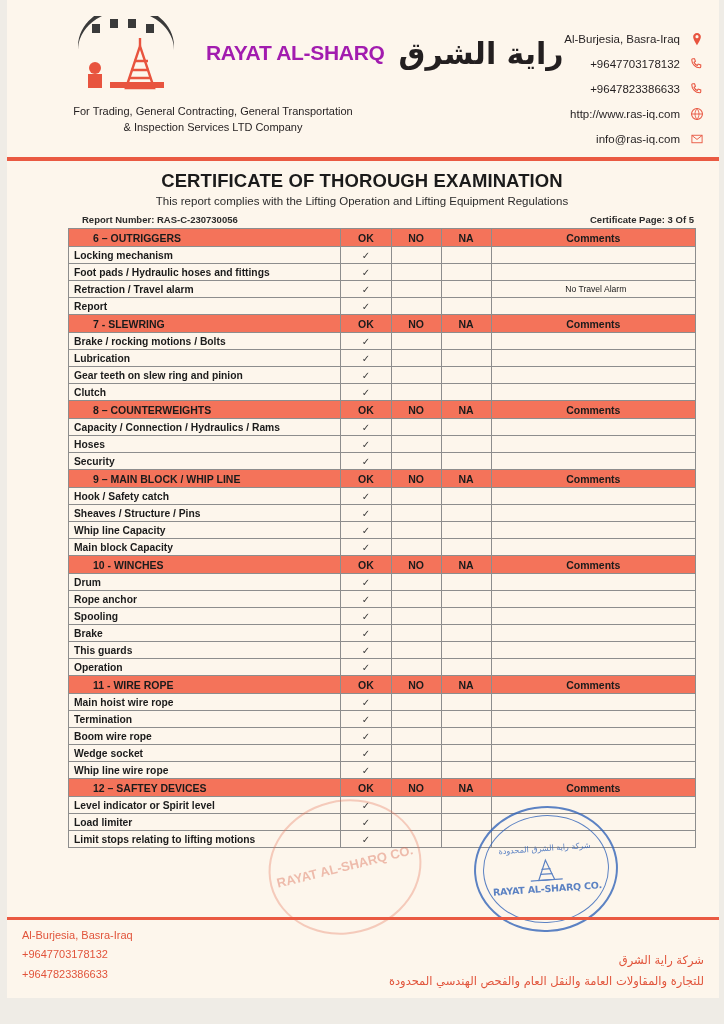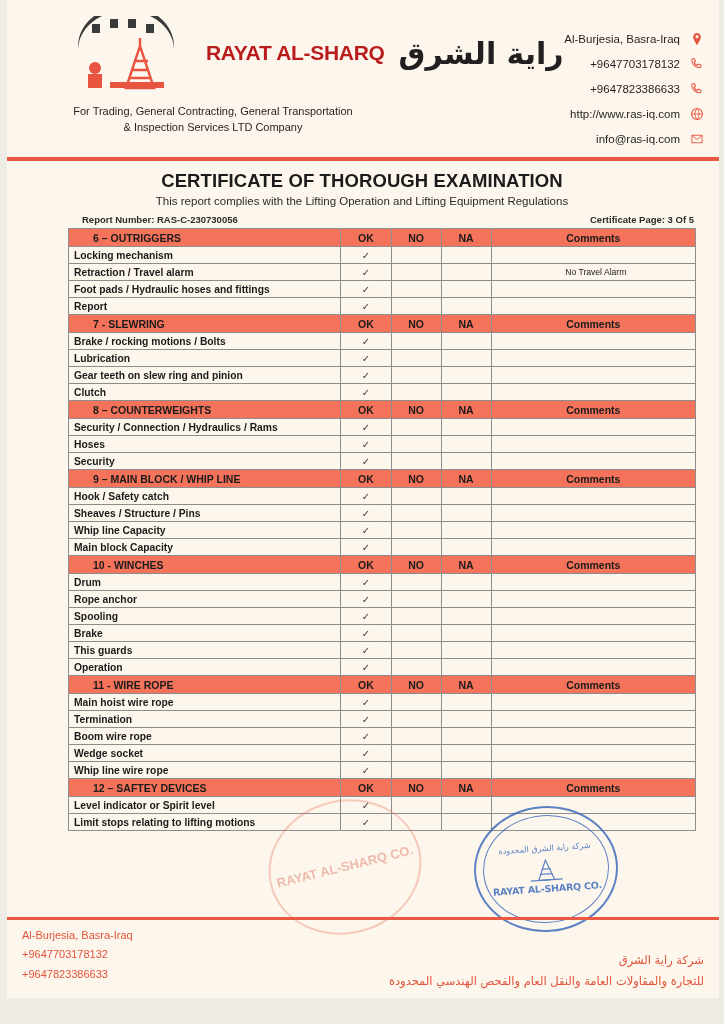--- a/index.html
+++ b/index.html
@@ -46,7 +46,7 @@
     font-weight: bold;
     font-size: 21px;
     letter-spacing: -0.3px;
-    color: #b91c1c;
+    color: #a21caf;
     white-space: nowrap;
   }
   .logo-ar {

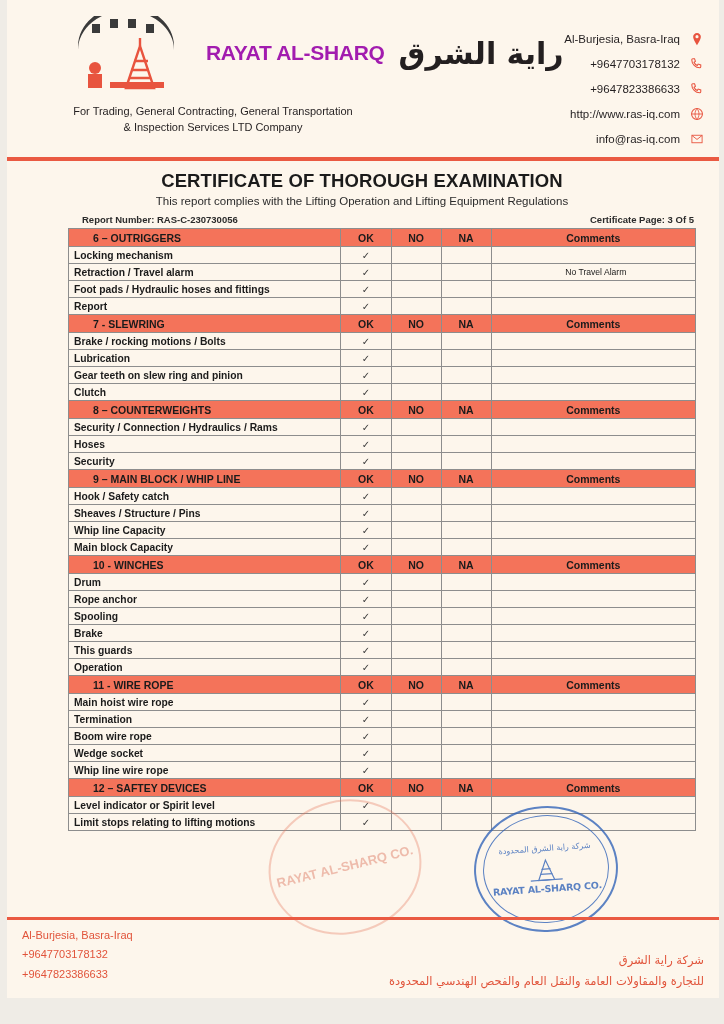--- a/index.html
+++ b/index.html
@@ -381,18 +381,18 @@
             <td class="comment"></td>
           </tr>
           <tr class="row">
+            <td class="item">Foot pads / Hydraulic hoses and fittings</td>
+            <td class="ctr"><span class="tick">✓</span></td>
+            <td class="ctr"></td>
+            <td class="ctr"></td>
+            <td class="comment"></td>
+          </tr>
+          <tr class="row">
             <td class="item">Retraction / Travel alarm</td>
             <td class="ctr"><span class="tick">✓</span></td>
             <td class="ctr"></td>
             <td class="ctr"></td>
             <td class="comment">No Travel Alarm</td>
-          </tr>
-          <tr class="row">
-            <td class="item">Foot pads / Hydraulic hoses and fittings</td>
-            <td class="ctr"><span class="tick">✓</span></td>
-            <td class="ctr"></td>
-            <td class="ctr"></td>
-            <td class="comment"></td>
           </tr>
           <tr class="row">
             <td class="item">Report</td>

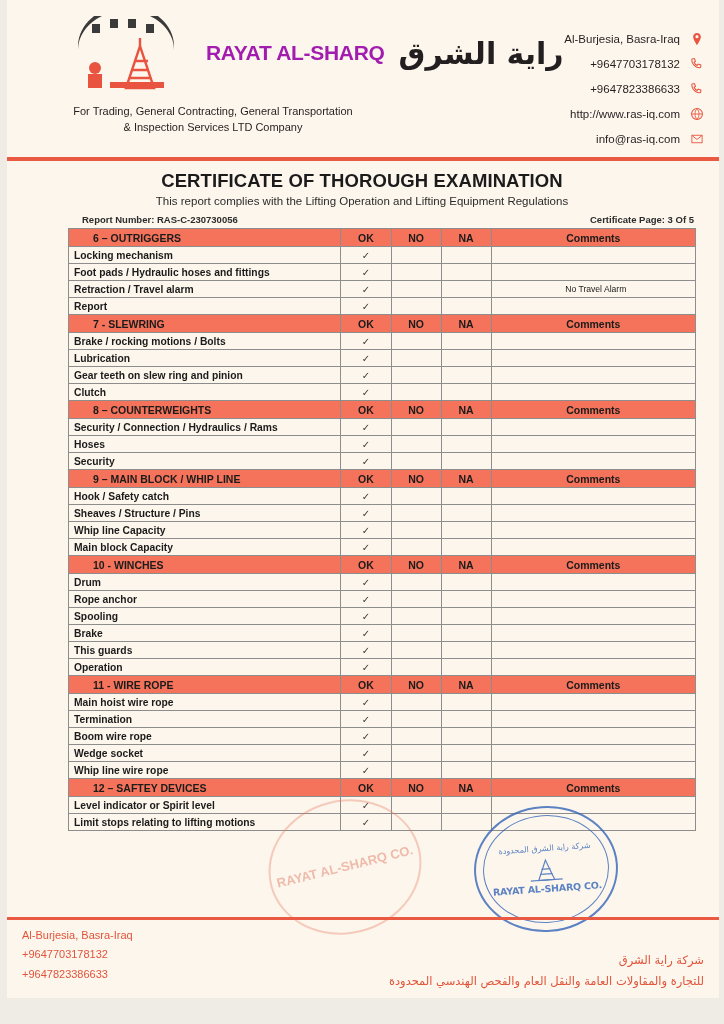--- a/index.html
+++ b/index.html
@@ -444,7 +444,7 @@
             <td class="ctr">Comments</td>
           </tr>
           <tr class="row">
-            <td class="item">Security / Connection / Hydraulics / Rams</td>
+            <td class="item">Capacity / Connection / Hydraulics / Rams</td>
             <td class="ctr"><span class="tick">✓</span></td>
             <td class="ctr"></td>
             <td class="ctr"></td>

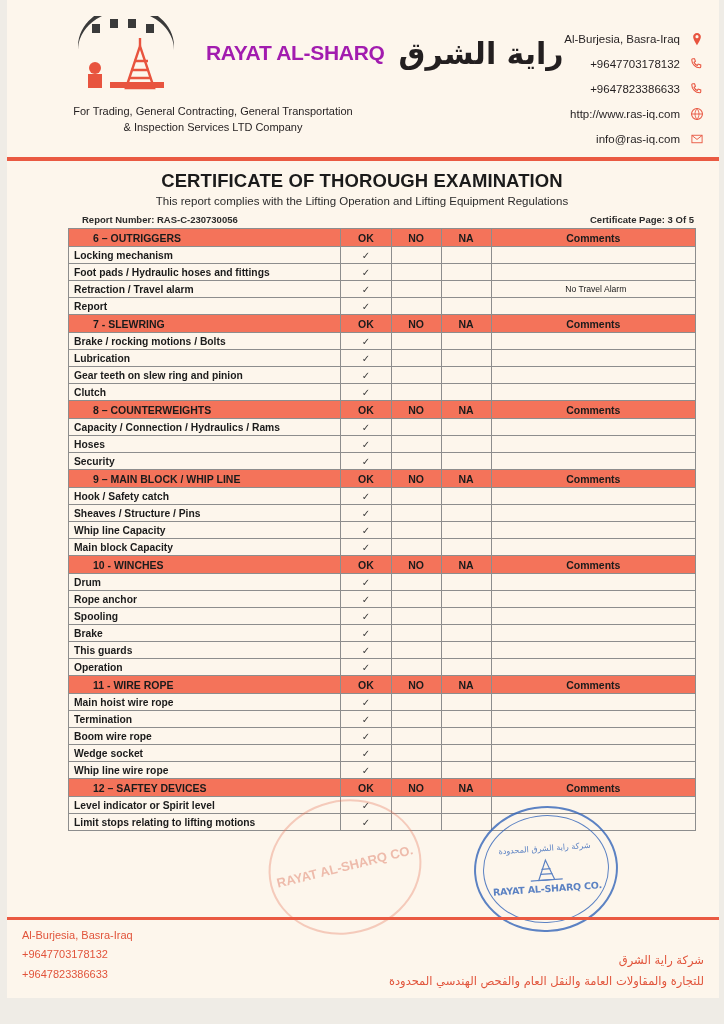--- a/index.html
+++ b/index.html
@@ -605,6 +605,13 @@
             <td class="comment"></td>
           </tr>
           <tr class="row">
+            <td class="item">Load limiter</td>
+            <td class="ctr"><span class="tick">✓</span></td>
+            <td class="ctr"></td>
+            <td class="ctr"></td>
+            <td class="comment"></td>
+          </tr>
+          <tr class="row">
             <td class="item">Limit stops relating to lifting motions</td>
             <td class="ctr"><span class="tick">✓</span></td>
             <td class="ctr"></td>

